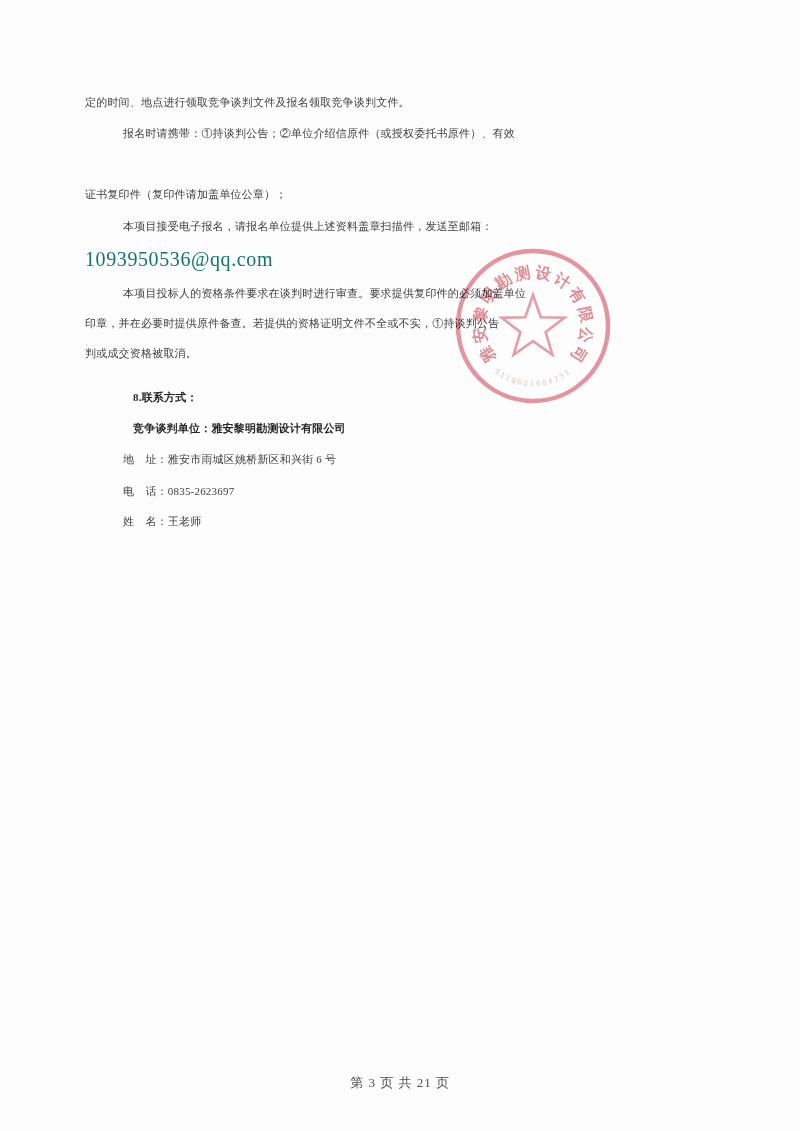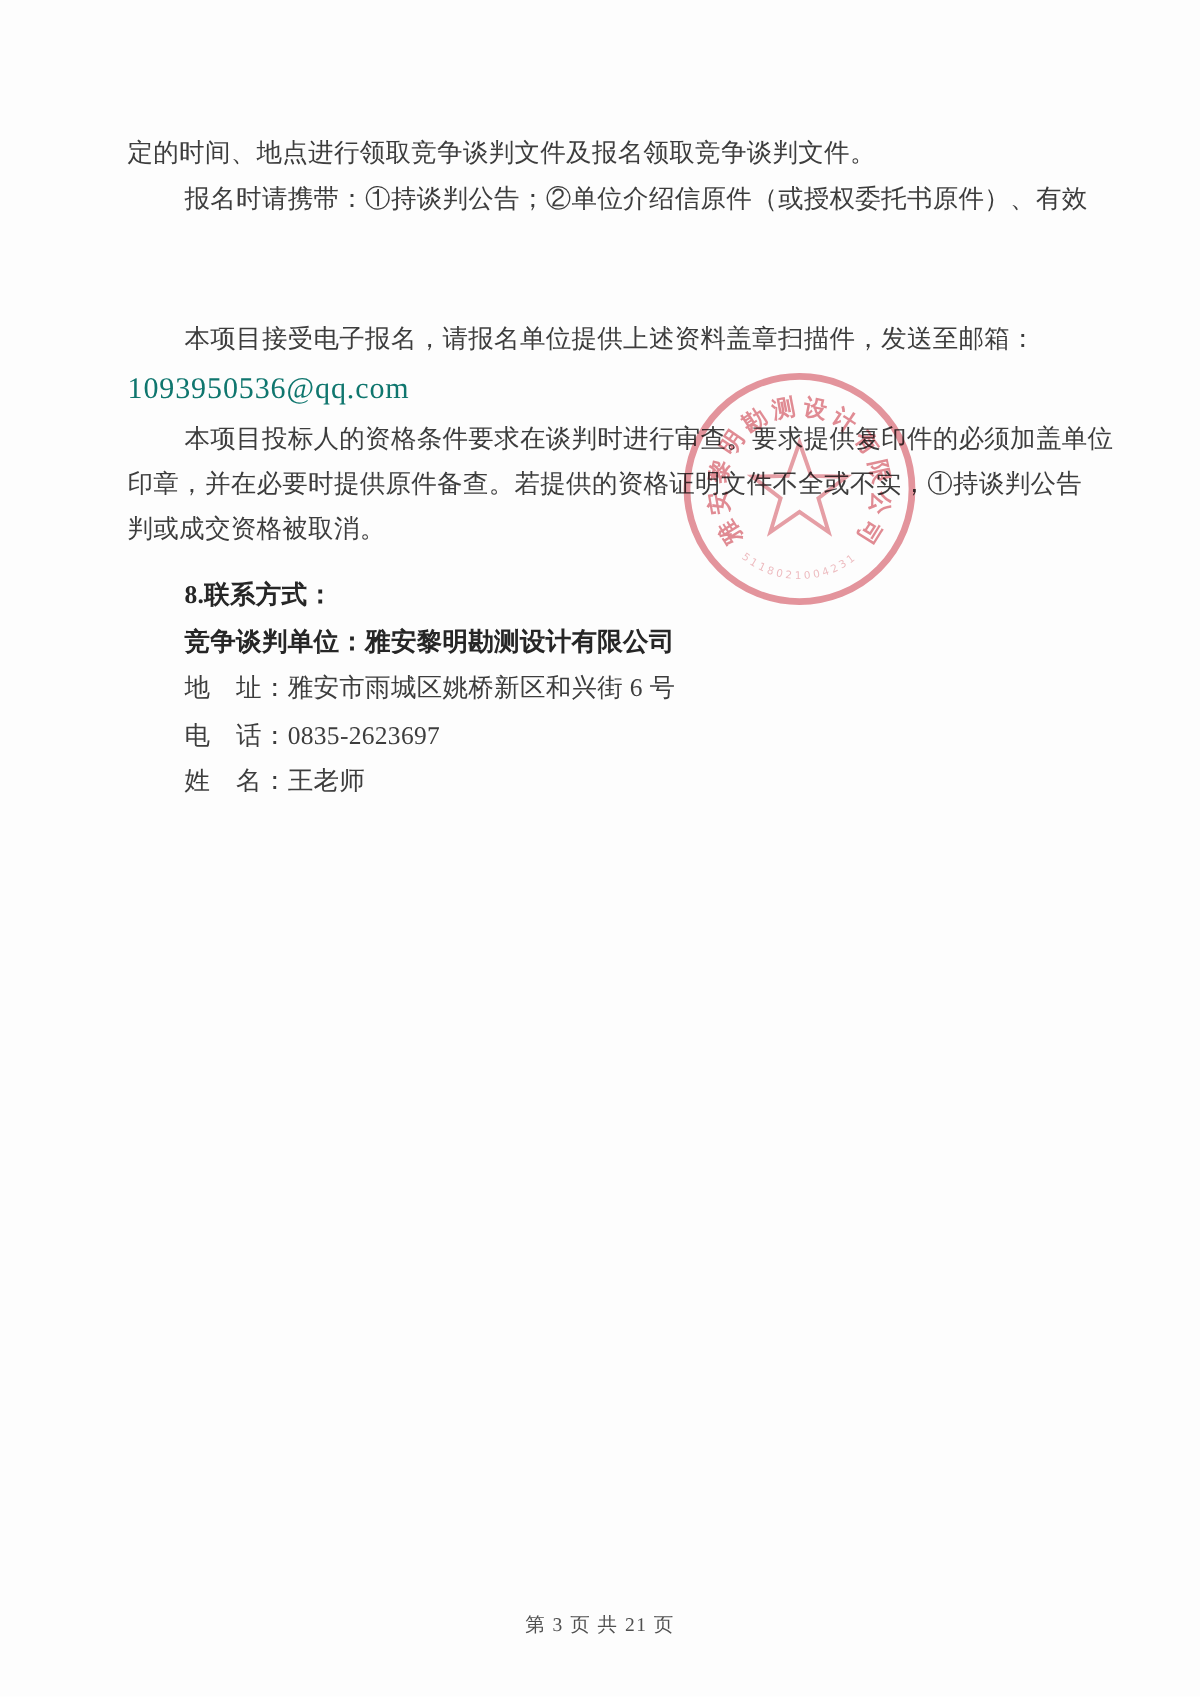--- a/index.html
+++ b/index.html
@@ -18,7 +18,7 @@
     position:absolute;
     left:85px;
     white-space:nowrap;
-    font-size:17px;
+    font-size:11px;
     letter-spacing:0.2px;
     color:#3d3d3d;
     line-height:20px;

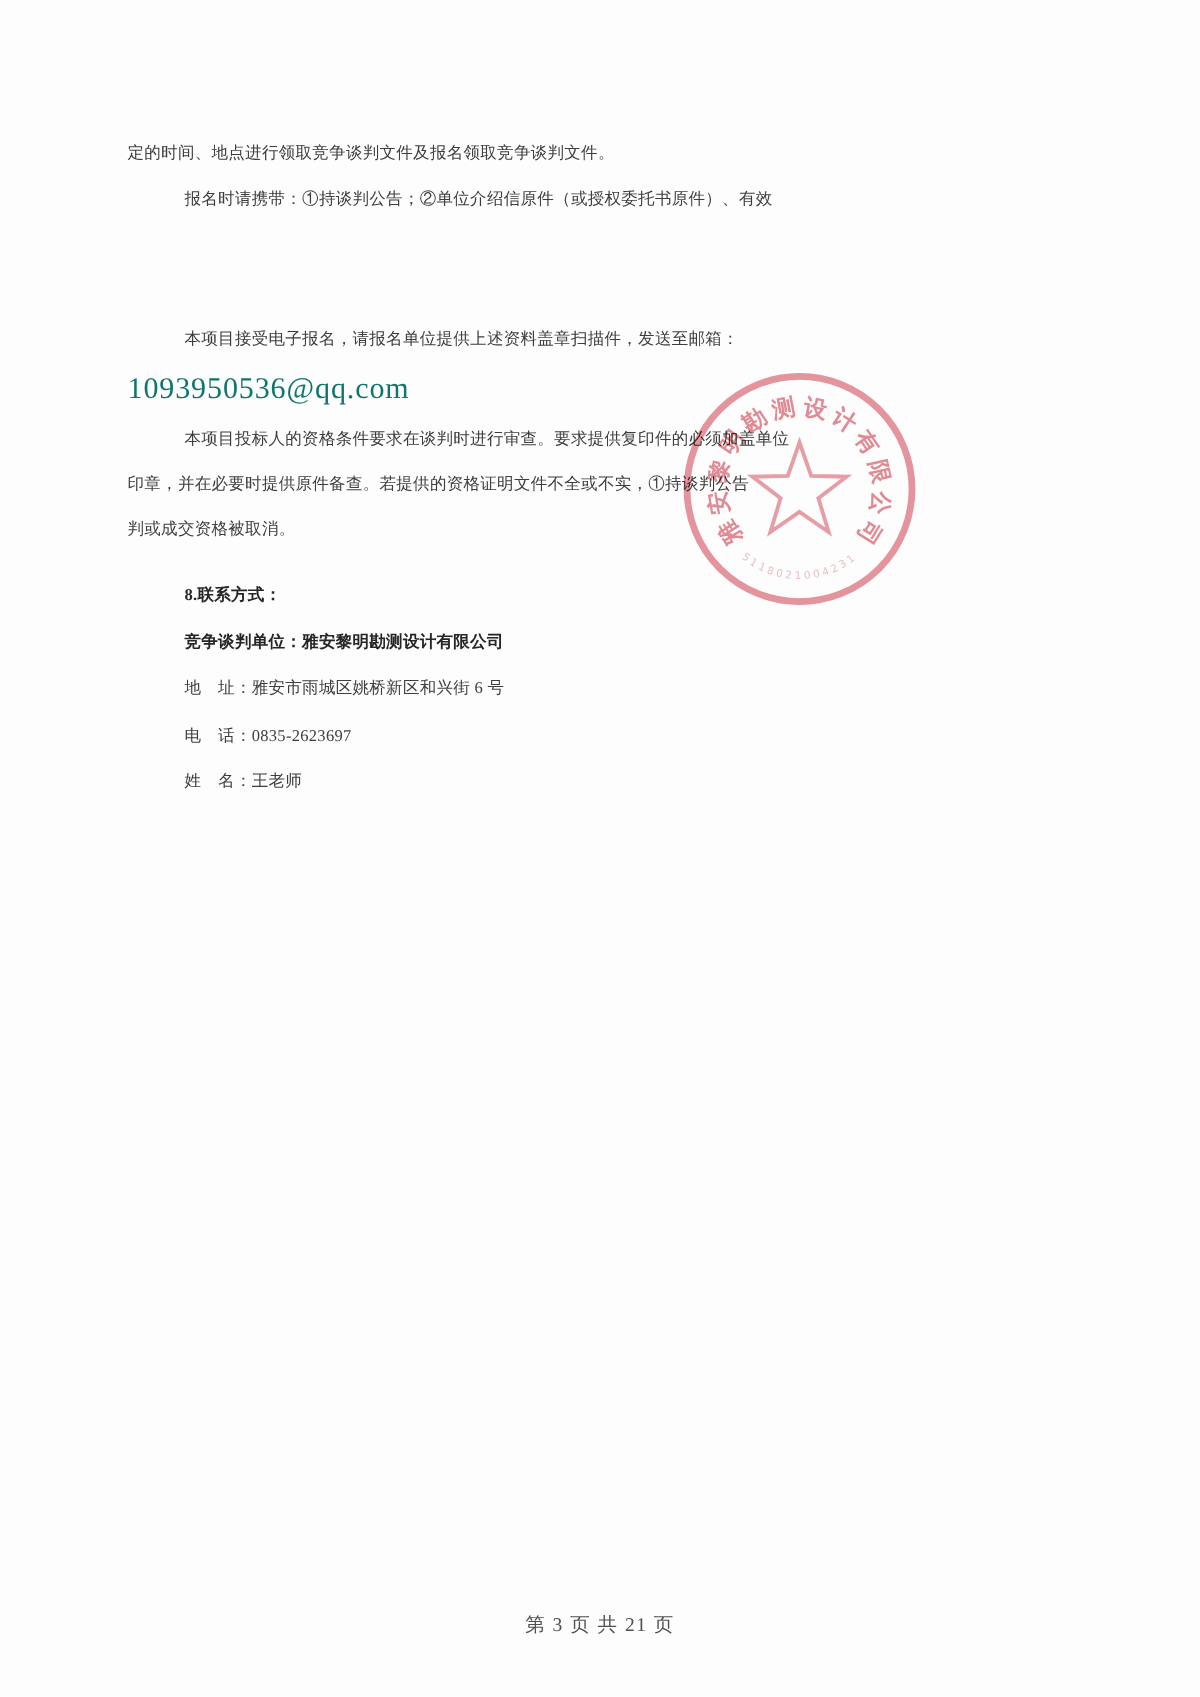--- a/index.html
+++ b/index.html
@@ -78,6 +78,7 @@
 
   <div class="line" style="top:92px">定的时间、地点进行领取竞争谈判文件及报名领取竞争谈判文件。</div>
   <div class="line indent" style="top:123px">报名时请携带：①持谈判公告；②单位介绍信原件（或授权委托书原件）、有效</div>
+  <div class="line" style="top:184px">证书复印件（复印件请加盖单位公章）；</div>
   <div class="line indent" style="top:216px">本项目接受电子报名，请报名单位提供上述资料盖章扫描件，发送至邮箱：</div>
   <div class="line latin" style="top:249px">1093950536@qq.com</div>
   <div class="line indent" style="top:283px">本项目投标人的资格条件要求在谈判时进行审查。要求提供复印件的必须加盖单位</div>

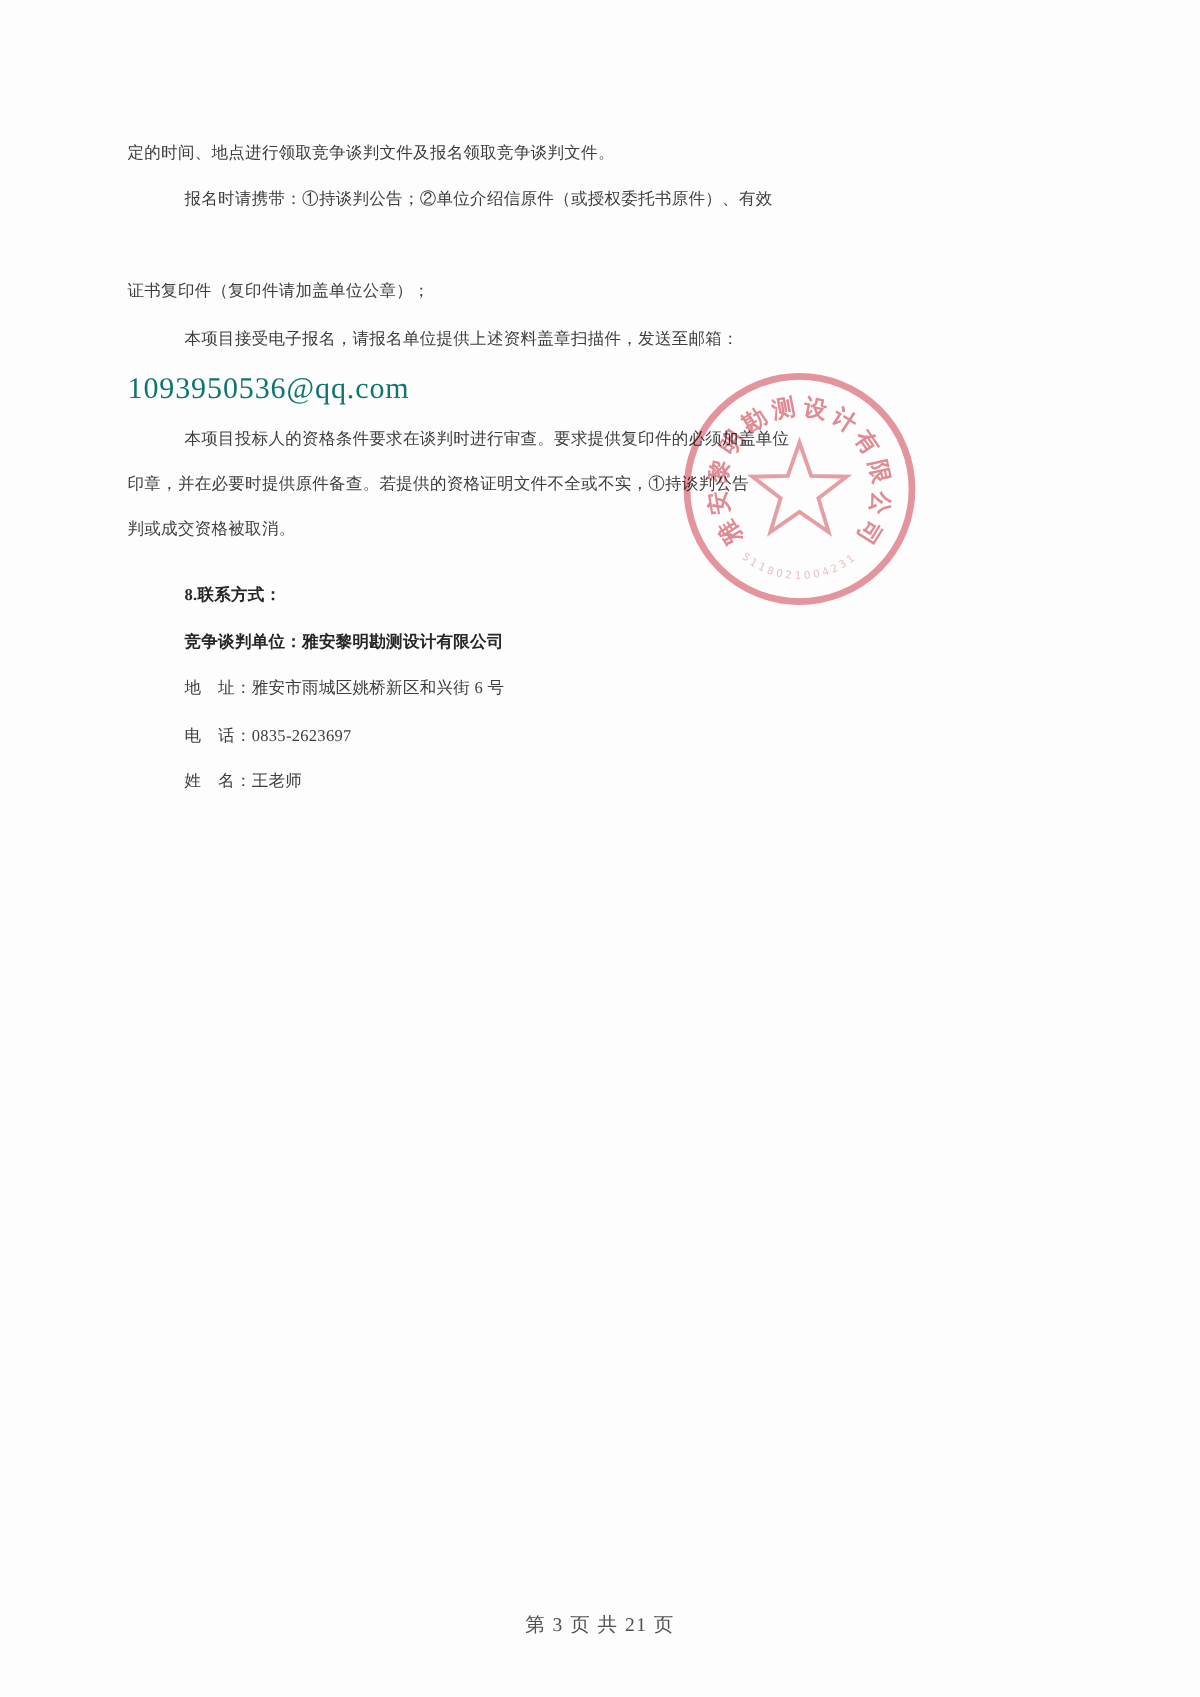--- a/index.html
+++ b/index.html
@@ -24,7 +24,7 @@
     line-height:20px;
   }
   .line.indent{left:123px;}
-  .line.bold{font-weight:700;color:#262626;}
+  .line.bold{font-weight:700;color:#262626;margin-left:10px;}
   .line.latin{font-size:20px;letter-spacing:0.6px;color:#0f766e;}
   .footer{
     position:absolute;

